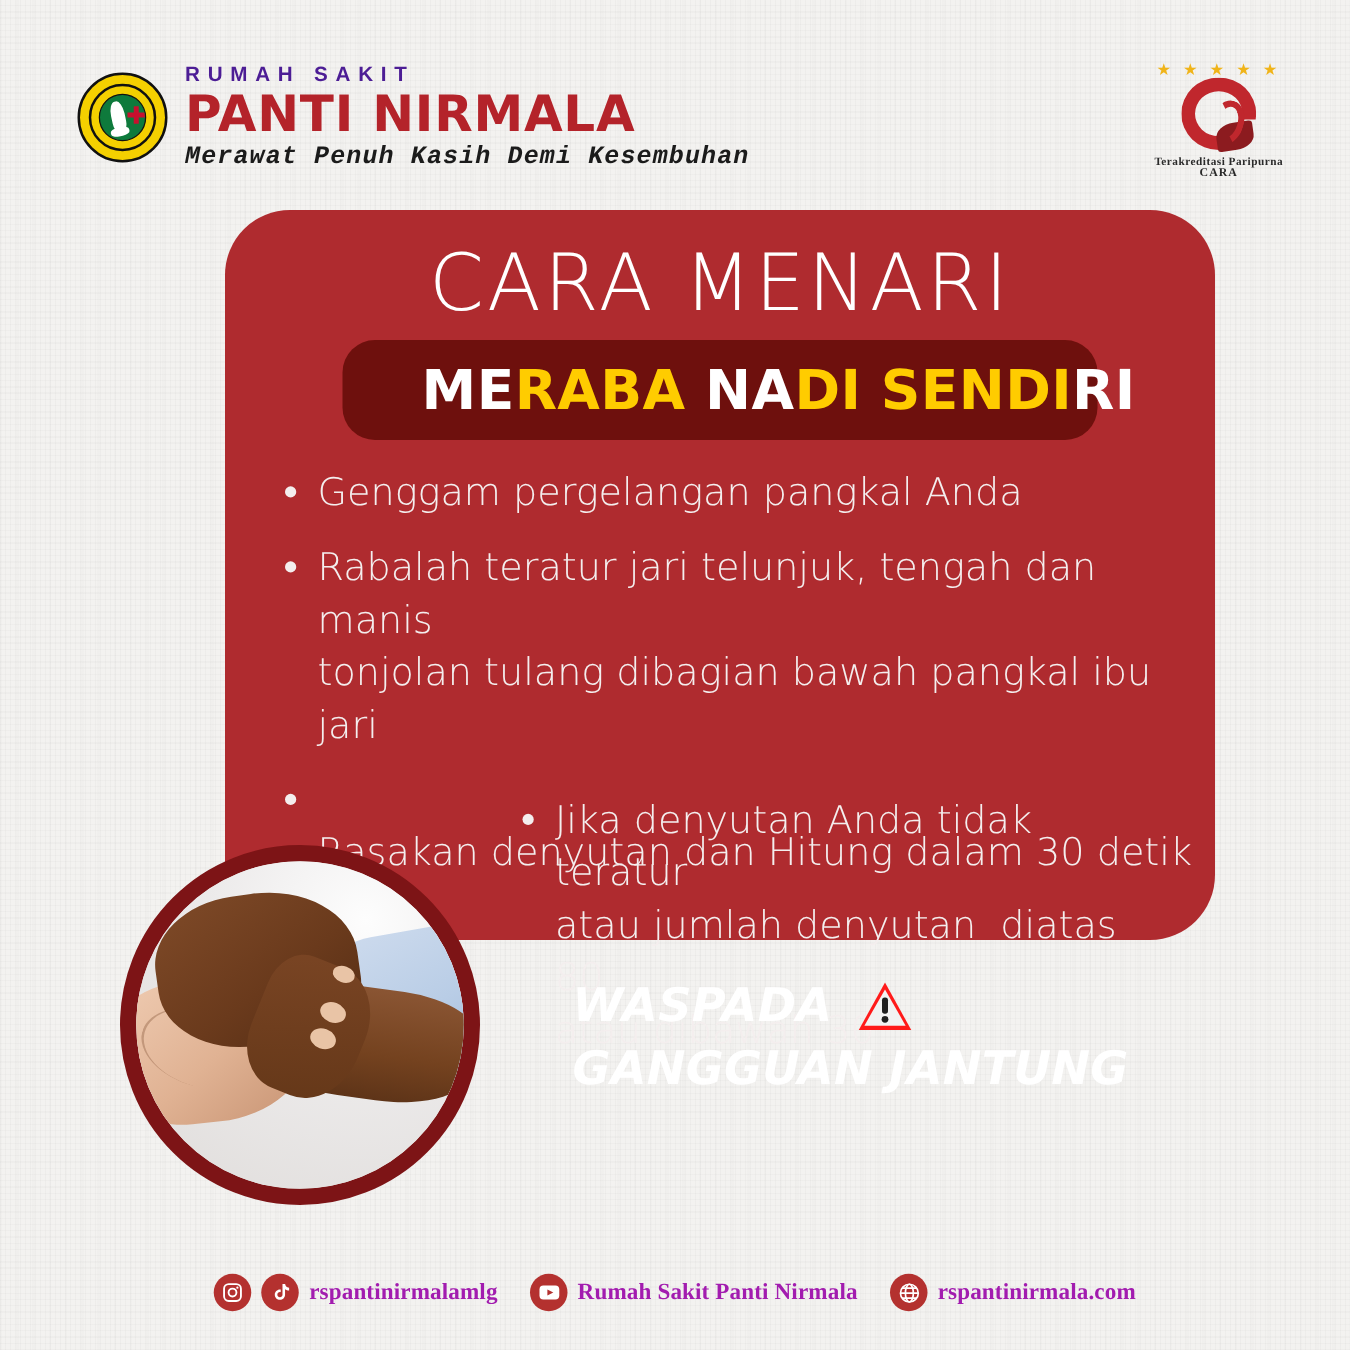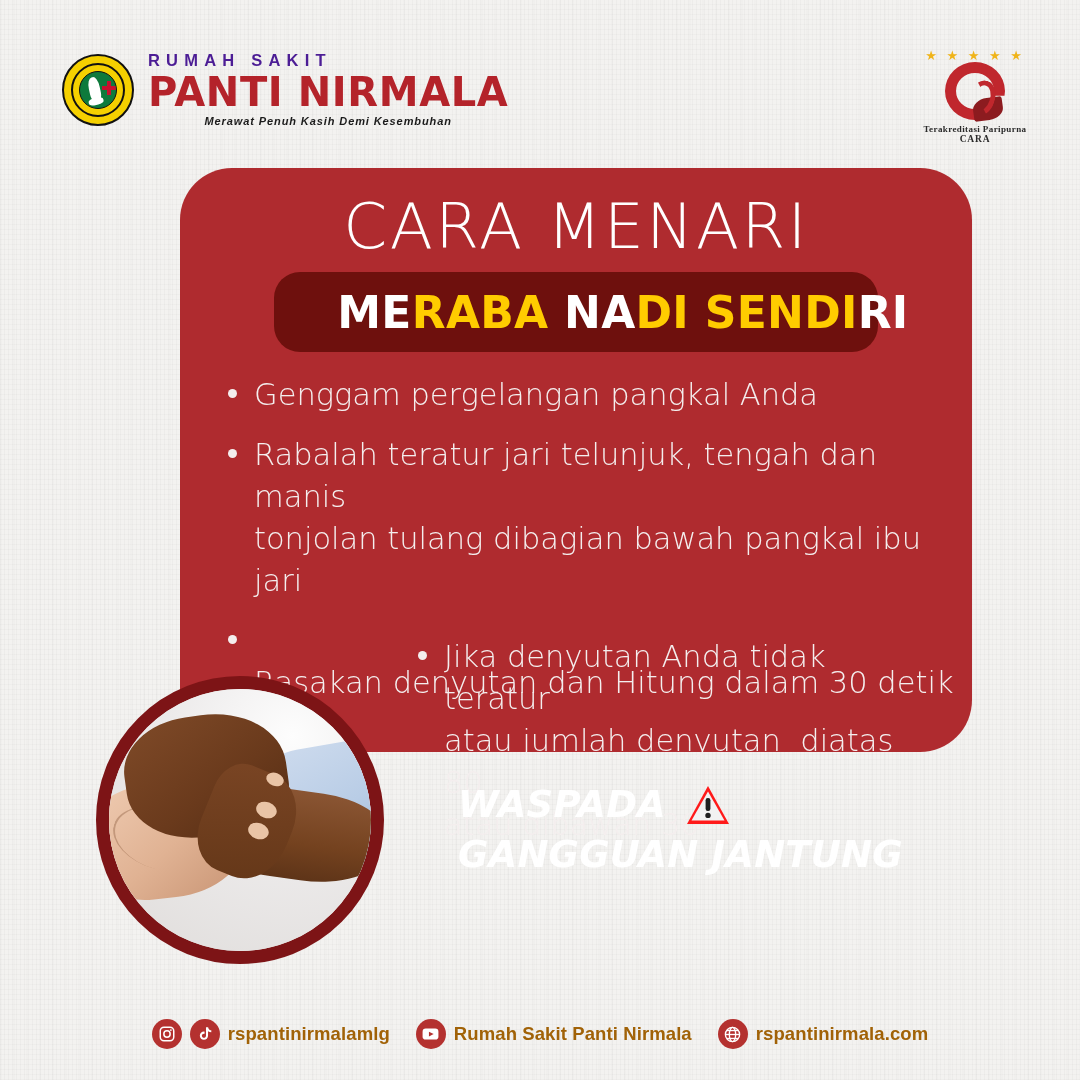--- a/index.html
+++ b/index.html
@@ -124,11 +124,11 @@
     line-height: 1.02;
   }
   .logo-tagline {
-    font-size: 11px;
+    font-size: 20px;
     font-style: italic;
     font-weight: 700;
     color: #1b1b1b;
-    font-family: Liberation Sans, sans-serif;
+    font-family: Liberation Mono, monospace;
     letter-spacing: 0.9px;
     margin-top: 4px;
     text-align: center;

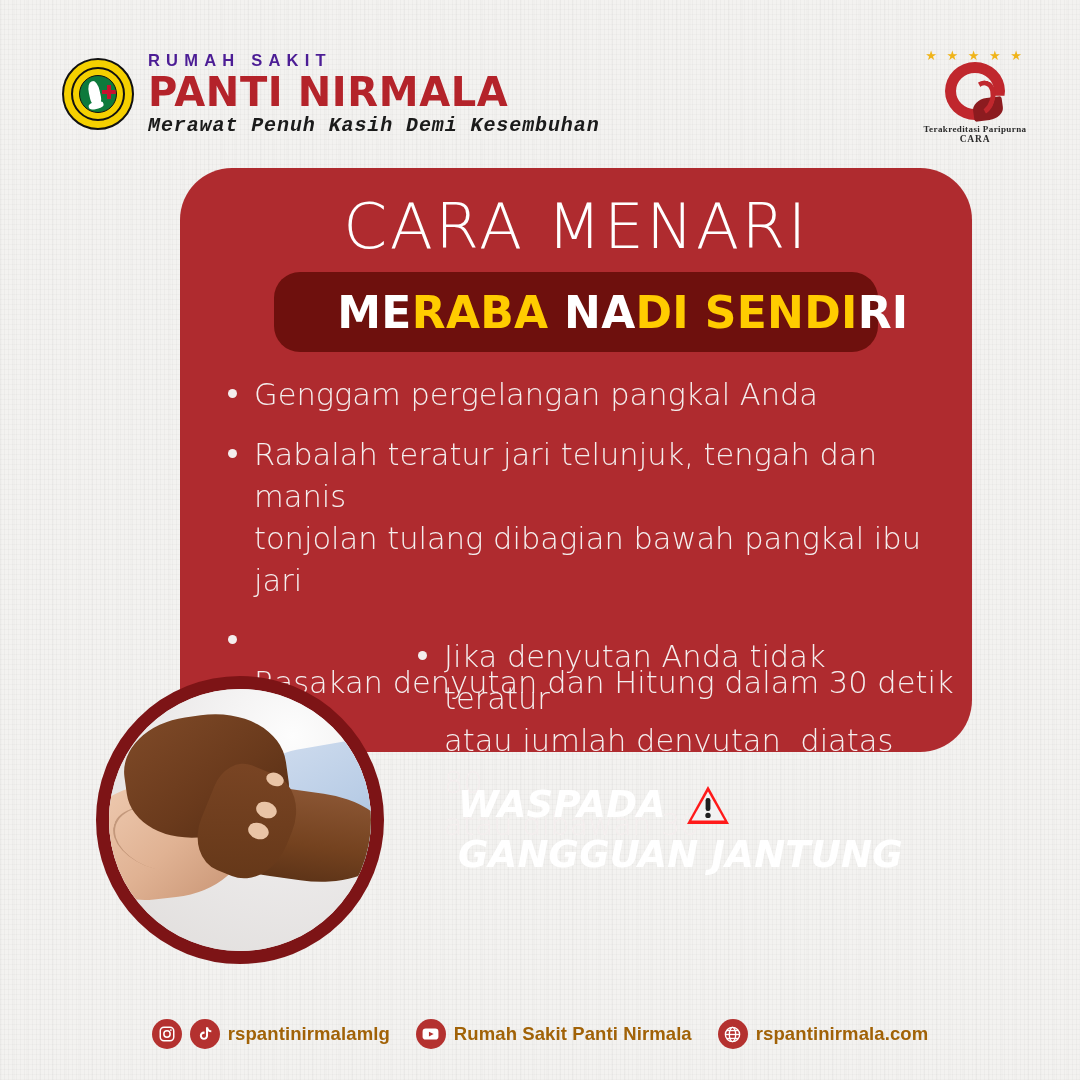--- a/index.html
+++ b/index.html
@@ -392,9 +392,9 @@
   .fgroup .handle {
     font-size: 18.5px;
     font-weight: 700;
-    color: #a16207;
+    color: #a21caf;
     letter-spacing: 0.1px;
-    font-family: Liberation Sans, sans-serif;
+    font-family: Liberation Serif, serif;
   }
   .sicon {
     width: 30px;

